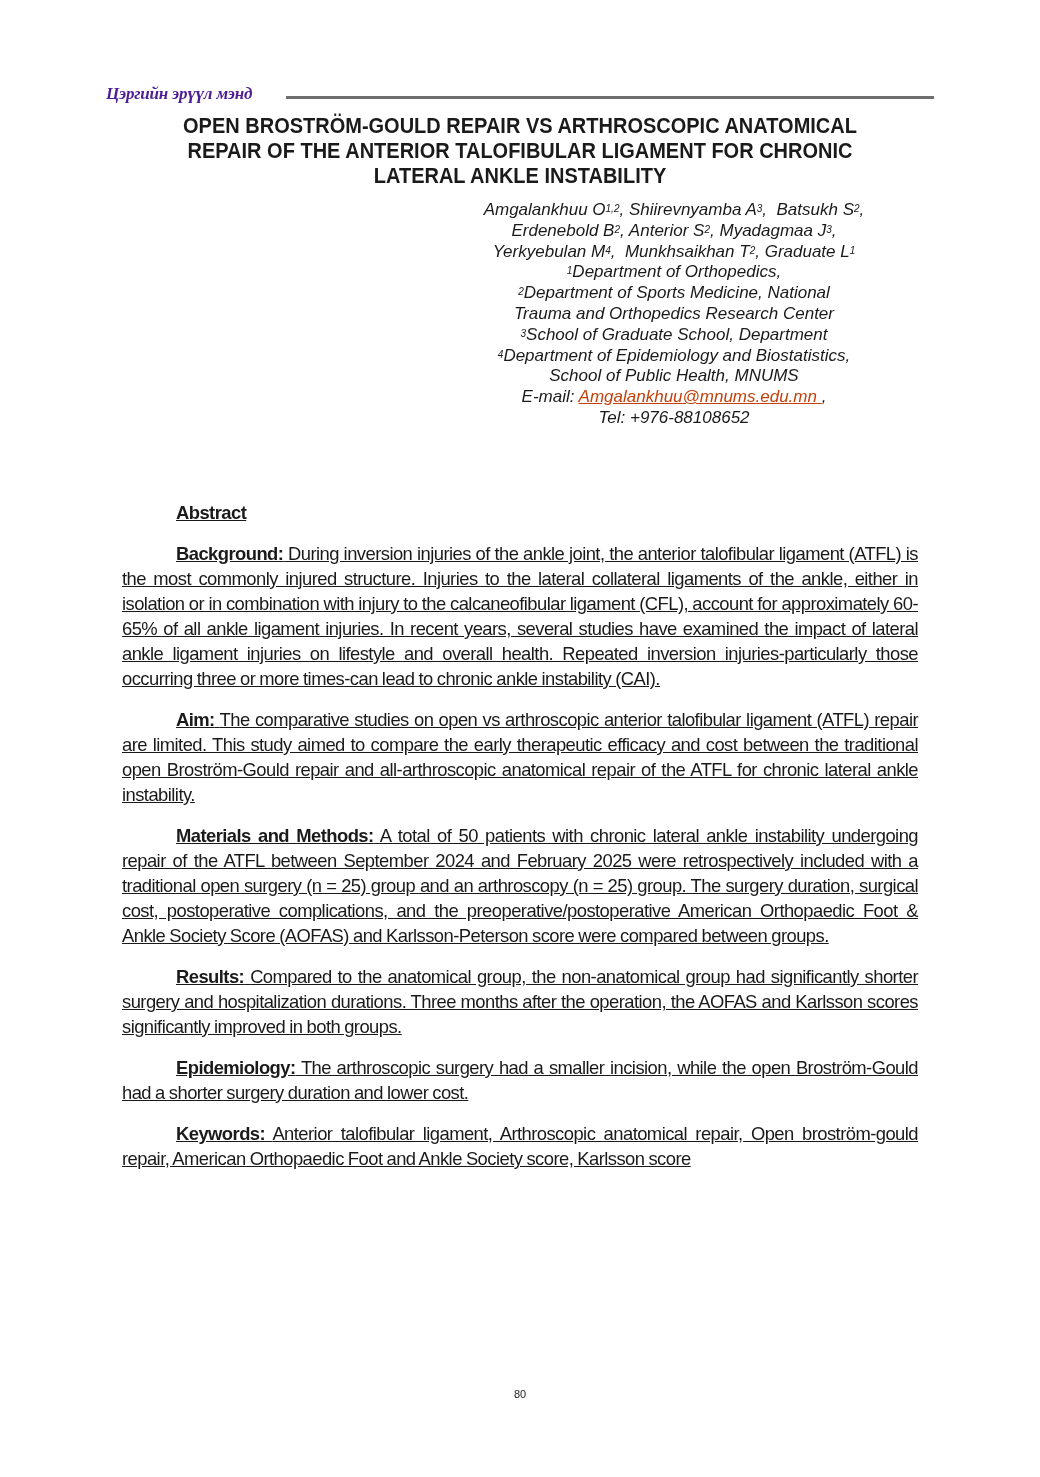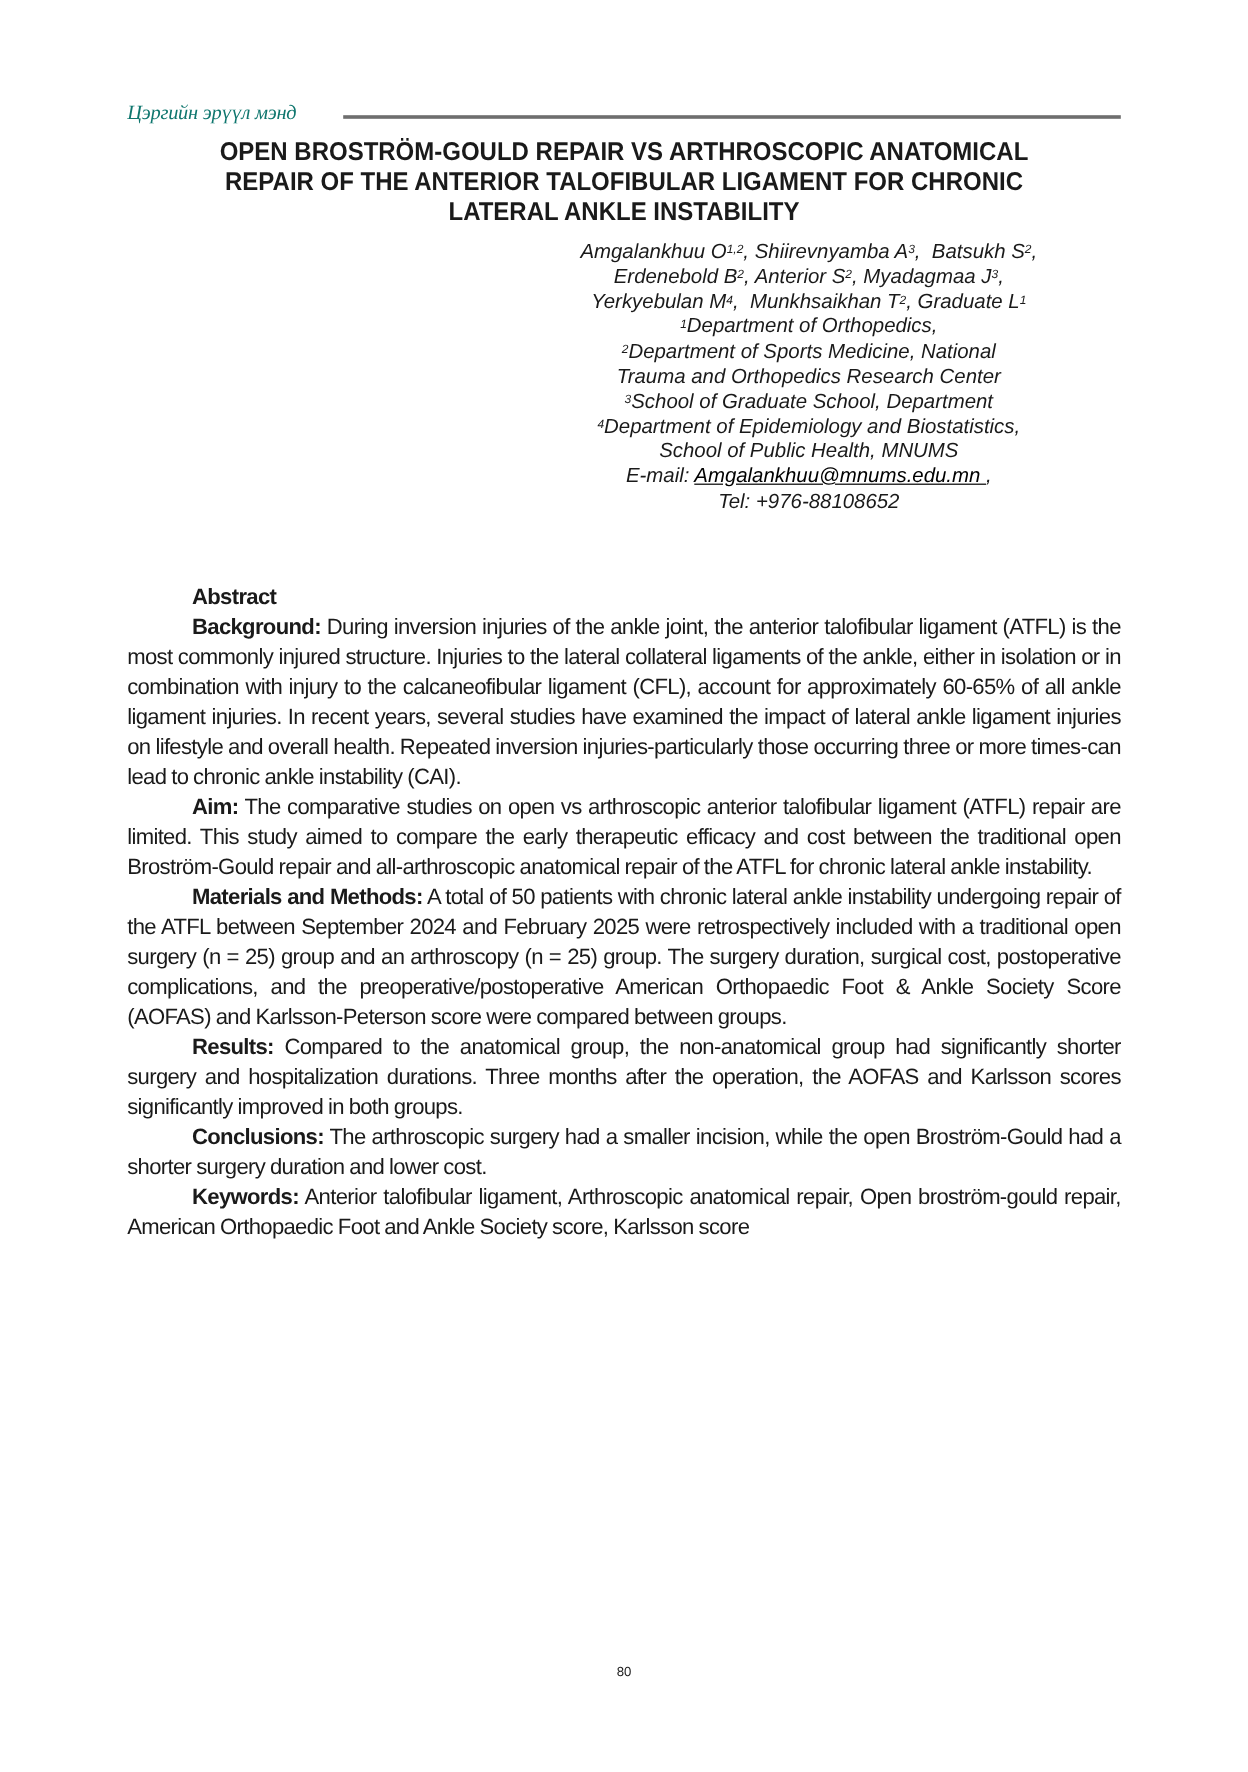--- a/index.html
+++ b/index.html
@@ -5,7 +5,7 @@
   html, body { margin: 0; padding: 0; background: #ffffff; }
   body { width: 1040px; height: 1477px; position: relative; overflow: hidden; color: #1a1a1a; }
   .header { position: absolute; left: 106px; top: 84px; width: 828px; height: 24px; }
-  .journal { position: absolute; left: 0; top: 0; font-family: "Liberation Serif", serif; font-style: italic; font-weight: normal; font-size: 17px; color: #0f766e; letter-spacing: -0.2px; }
+  .journal { position: absolute; left: 0; top: 0; font-family: "Liberation Serif", serif; font-style: italic; font-weight: bold; font-size: 17px; color: #4c1d95; letter-spacing: -0.2px; }
   .rule { position: absolute; left: 180px; right: 0; top: 12px; height: 3px; background: #6e6e6e; }
   .title { position: absolute; left: 106px; top: 114px; width: 828px; text-align: center; font-family: "Liberation Sans", sans-serif; font-weight: bold; font-size: 21.5px; line-height: 25px; color: #1a1a1a; transform: scaleX(0.93); transform-origin: center top; }
   .authors { position: absolute; right: 106px; top: 200px; width: 520px; text-align: center; font-family: "Liberation Sans", sans-serif; font-style: italic; font-size: 17px; line-height: 20.8px; color: #1a1a1a; }

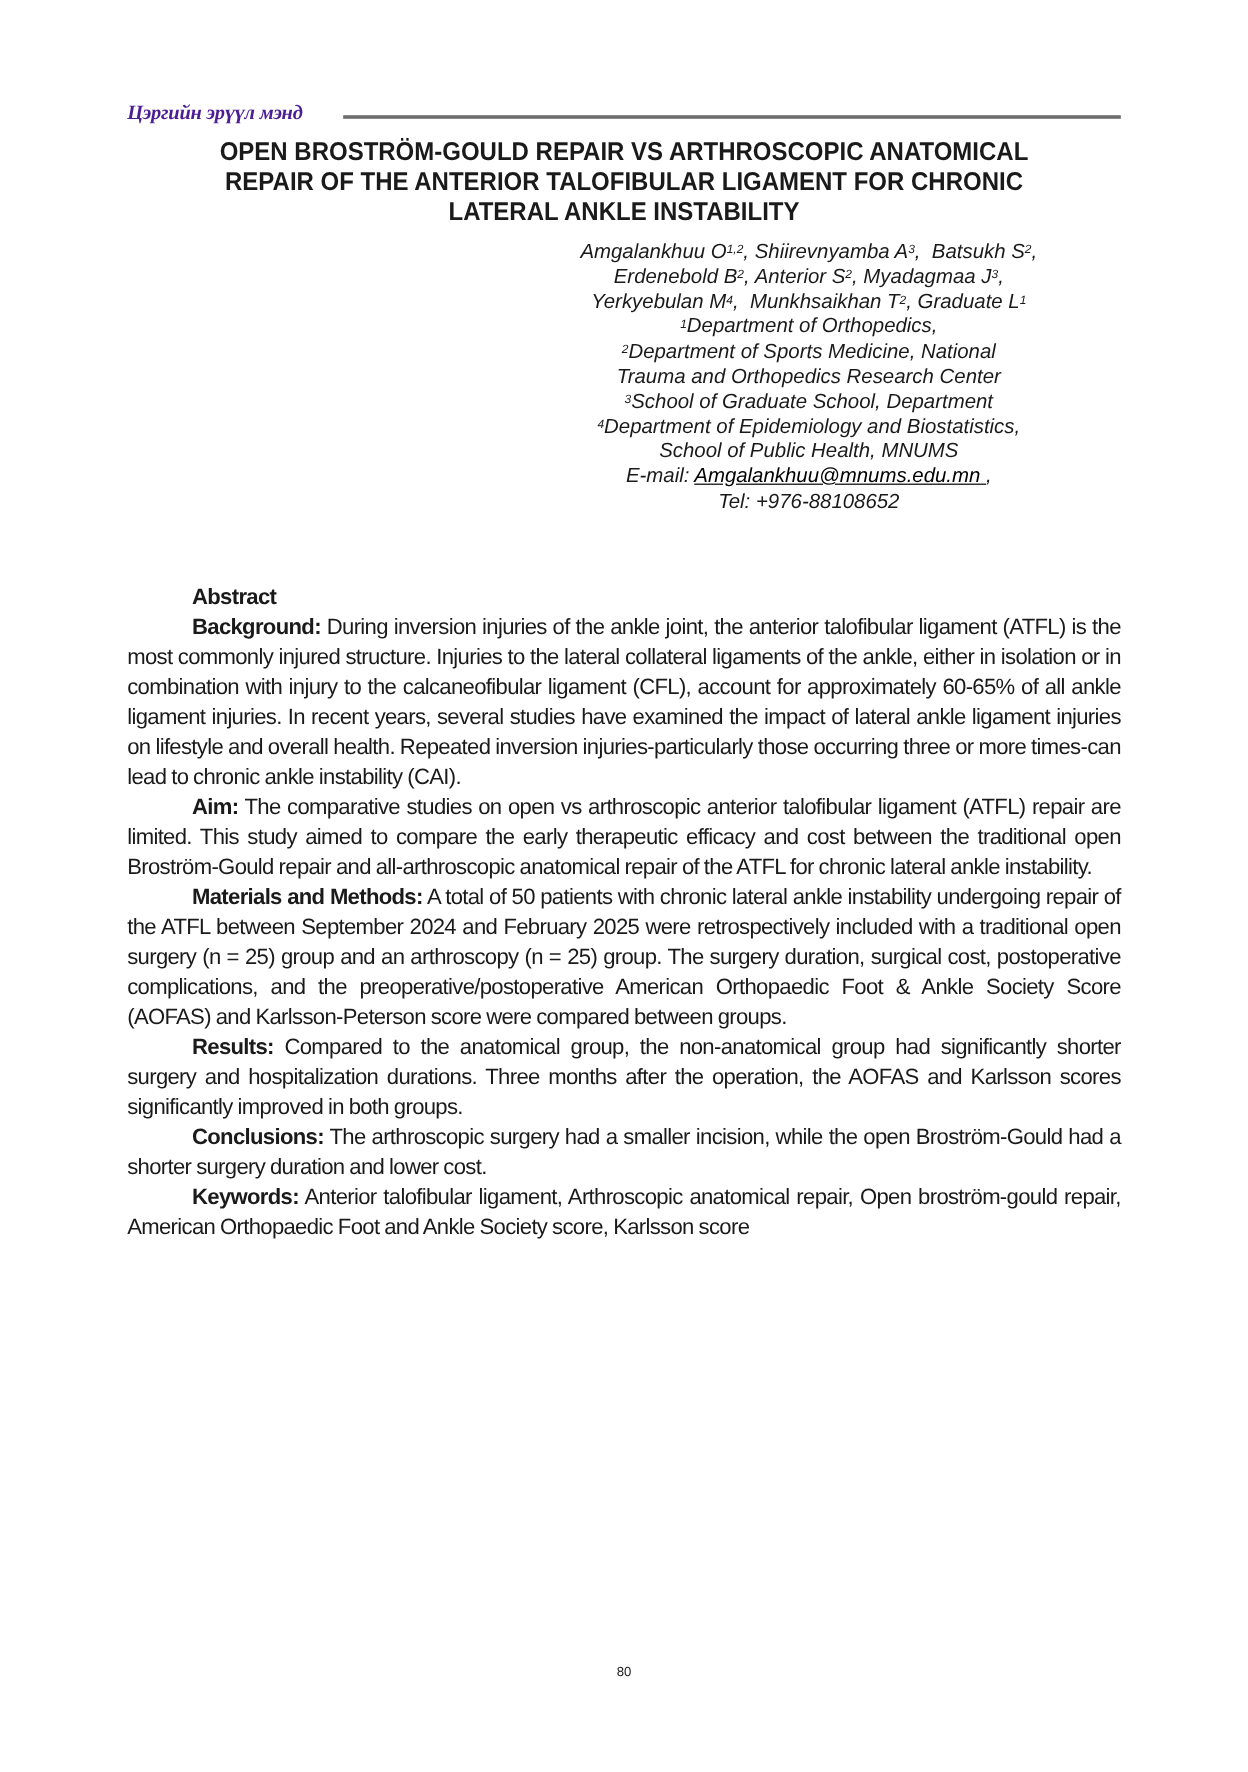--- a/index.html
+++ b/index.html
@@ -10,7 +10,7 @@
   .title { position: absolute; left: 106px; top: 114px; width: 828px; text-align: center; font-family: "Liberation Sans", sans-serif; font-weight: bold; font-size: 21.5px; line-height: 25px; color: #1a1a1a; transform: scaleX(0.93); transform-origin: center top; }
   .authors { position: absolute; right: 106px; top: 200px; width: 520px; text-align: center; font-family: "Liberation Sans", sans-serif; font-style: italic; font-size: 17px; line-height: 20.8px; color: #1a1a1a; }
   .authors sup { font-size: 10px; vertical-align: top; position: relative; top: -1px; }
-  .authors a { color: #000000; text-decoration: underline; }
+  .authors a { color: #c2410c; text-decoration: underline; }
   .abstract { position: absolute; left: 106px; top: 484px; width: 828px; font-family: "Liberation Sans", sans-serif; font-size: 18.4px; line-height: 25px; color: #1a1a1a; }
   .abstract p { margin: 0; text-align: justify; text-indent: 54px; transform-origin: left top; }
   .abstract .heading { font-weight: bold; text-indent: 54px; }

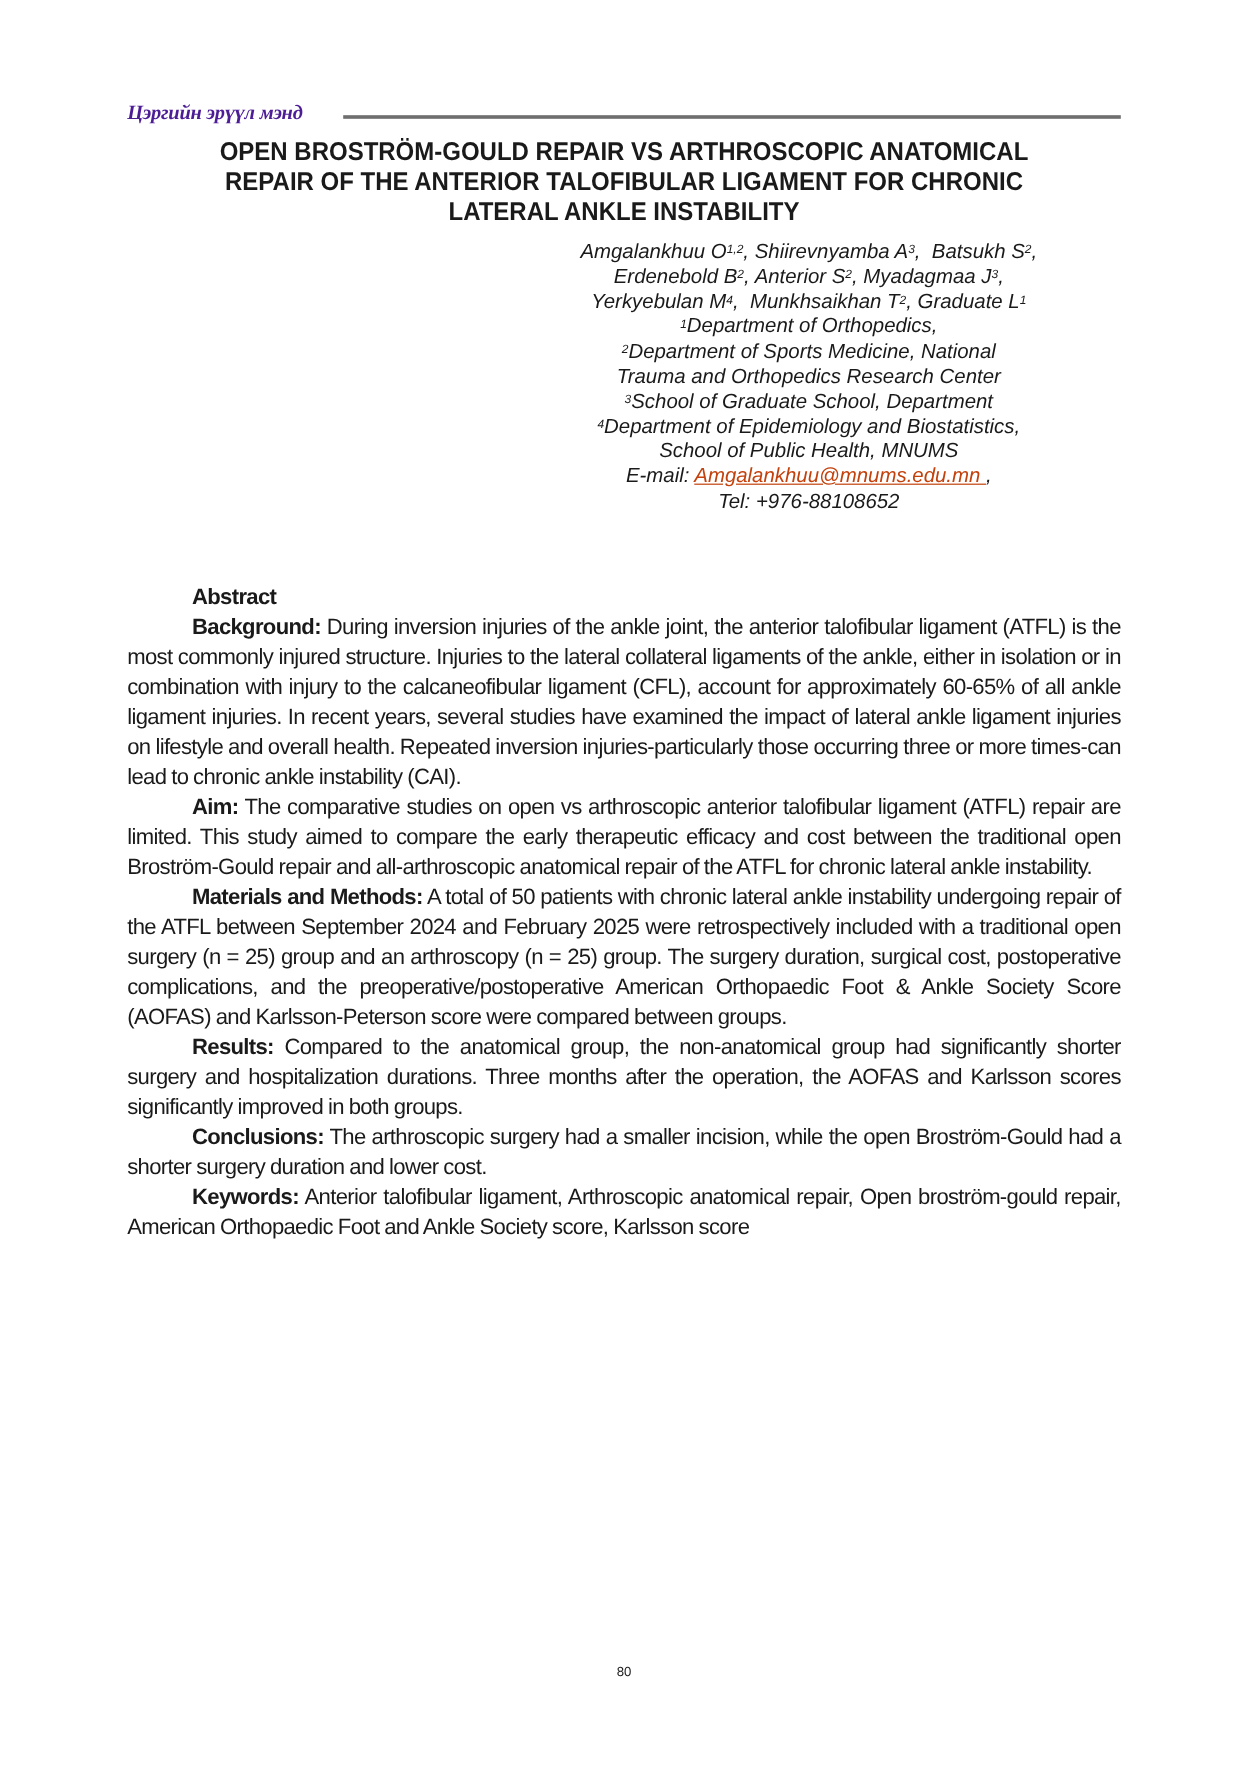--- a/index.html
+++ b/index.html
@@ -12,7 +12,7 @@
   .authors sup { font-size: 10px; vertical-align: top; position: relative; top: -1px; }
   .authors a { color: #c2410c; text-decoration: underline; }
   .abstract { position: absolute; left: 106px; top: 484px; width: 828px; font-family: "Liberation Sans", sans-serif; font-size: 18.4px; line-height: 25px; color: #1a1a1a; }
-  .abstract p { margin: 0; text-align: justify; text-indent: 54px; transform-origin: left top; }
+  .abstract p { margin: 16px; text-align: justify; text-indent: 54px; transform-origin: left top; text-decoration: underline; }
   .abstract .heading { font-weight: bold; text-indent: 54px; }
   .abstract b { font-weight: bold; }
   .narrow { letter-spacing: -0.55px; word-spacing: -0.5px; }

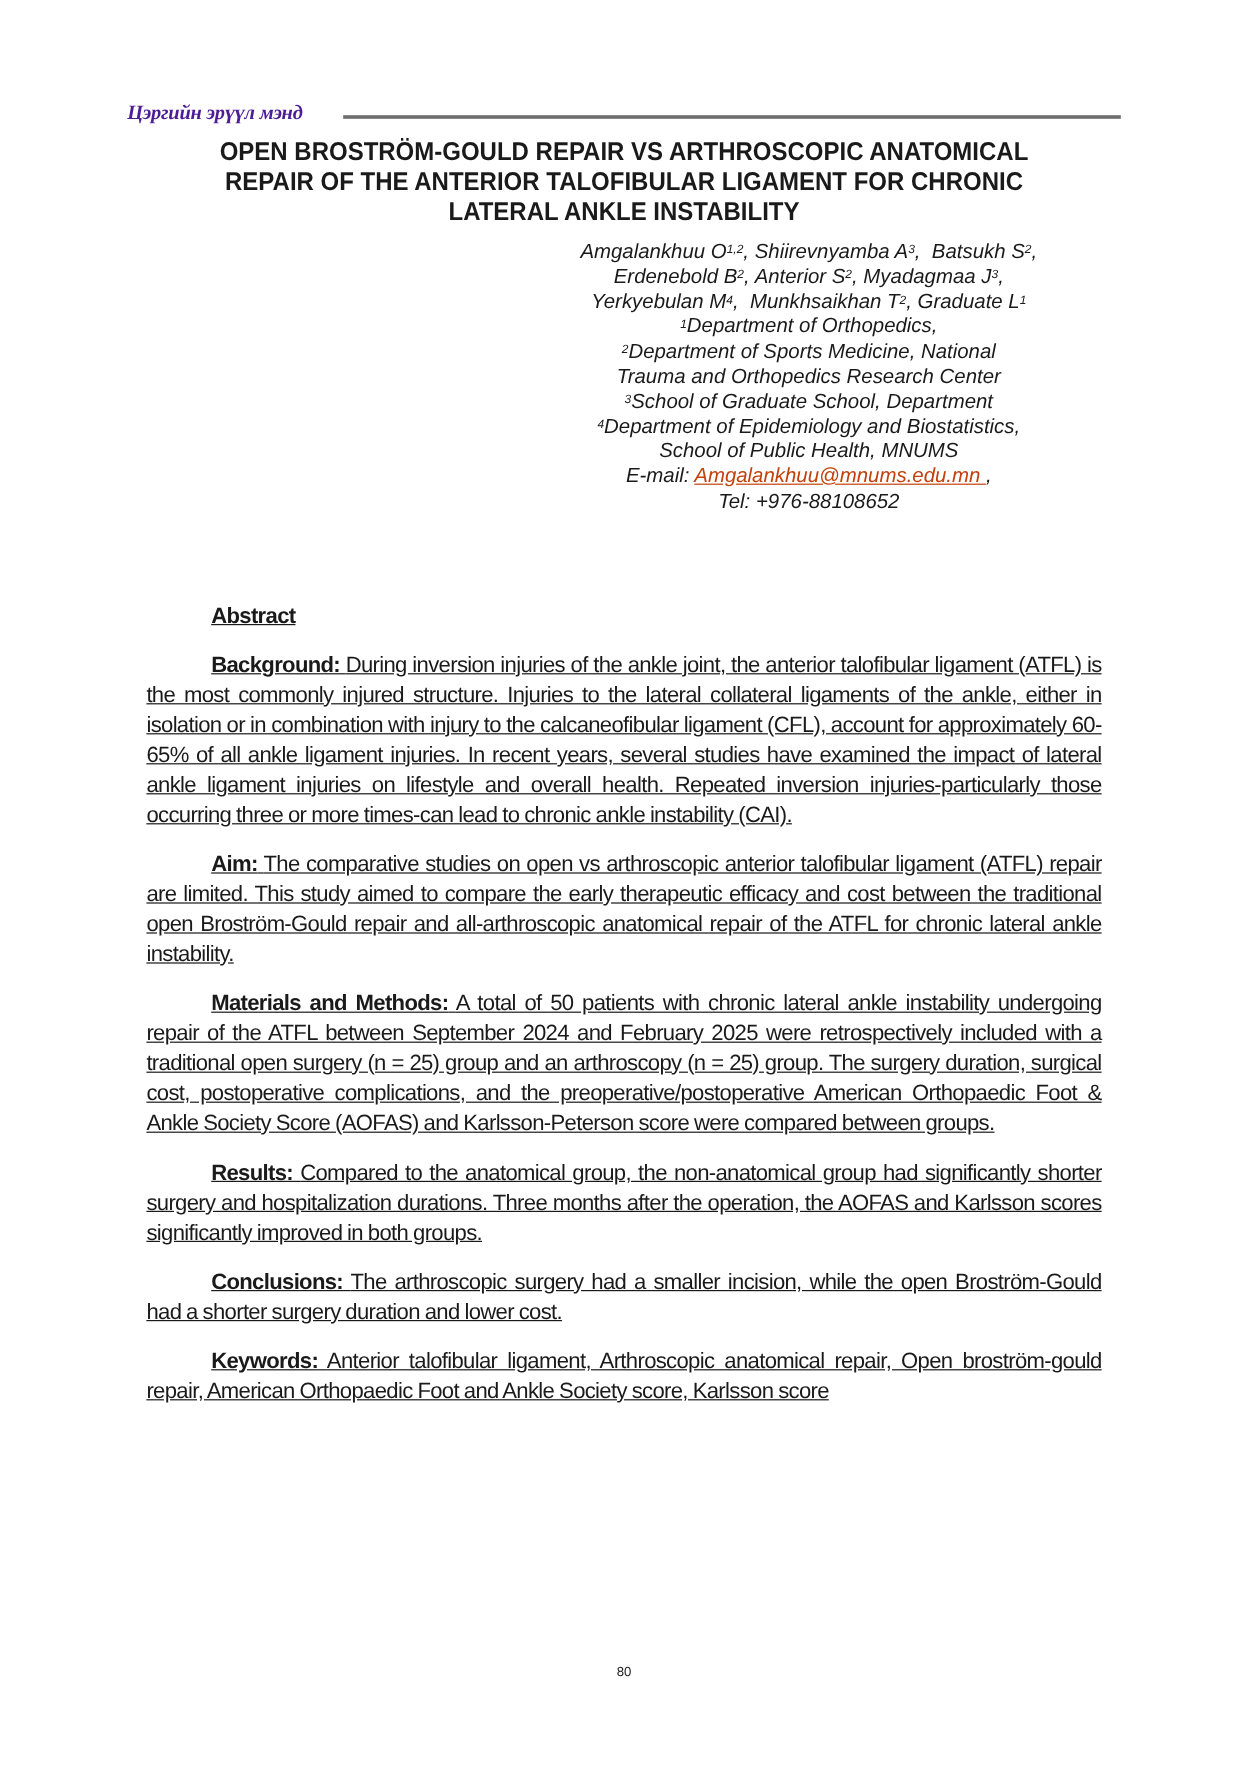--- a/index.html
+++ b/index.html
@@ -69,7 +69,7 @@
   <p><b>Aim:</b> <span>The comparative studies on open vs arthroscopic anterior talofibular ligament (ATFL) repair are limited. This study aimed to compare the early therapeutic efficacy and cost between the traditional open Broström-Gould repair and all-arthroscopic anatomical repair of the ATFL for chronic lateral ankle instability.</span></p>
   <p><b>Materials and Methods:</b> <span>A total of 50 patients with chronic lateral ankle instability undergoing repair of the ATFL between September 2024 and February 2025 were retrospectively included with a traditional open surgery (n = 25) group and an arthroscopy (n = 25) group. The surgery duration, surgical cost, postoperative complications, and the preoperative/postoperative American Orthopaedic Foot &amp; Ankle Society Score (AOFAS) and Karlsson-Peterson score were compared between groups.</span></p>
   <p><b>Results:</b> <span>Compared to the anatomical group, the non-anatomical group had significantly shorter surgery and hospitalization durations. Three months after the operation, the AOFAS and Karlsson scores significantly improved in both groups.</span></p>
-  <p><b>Conclusions:</b> <span>The arthroscopic surgery had a smaller incision, while the open Broström-Gould had a shorter surgery duration and lower cost.</span></p>
+  <p><b>Epidemiology:</b> <span>The arthroscopic surgery had a smaller incision, while the open Broström-Gould had a shorter surgery duration and lower cost.</span></p>
   <p><b>Keywords:</b> <span>Anterior talofibular ligament, Arthroscopic anatomical repair, Open broström-gould repair, American Orthopaedic Foot and Ankle Society score, Karlsson score</span></p>
 </div>
 

